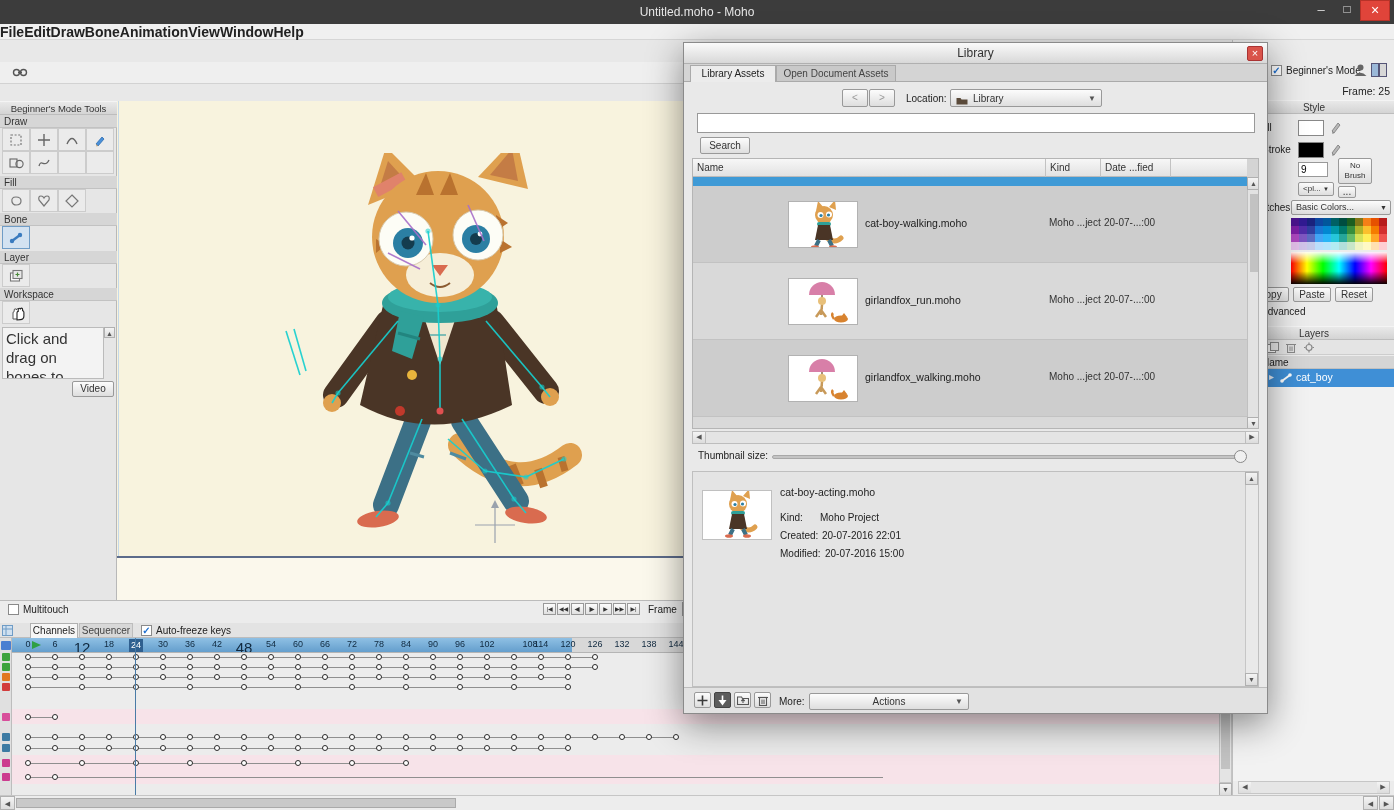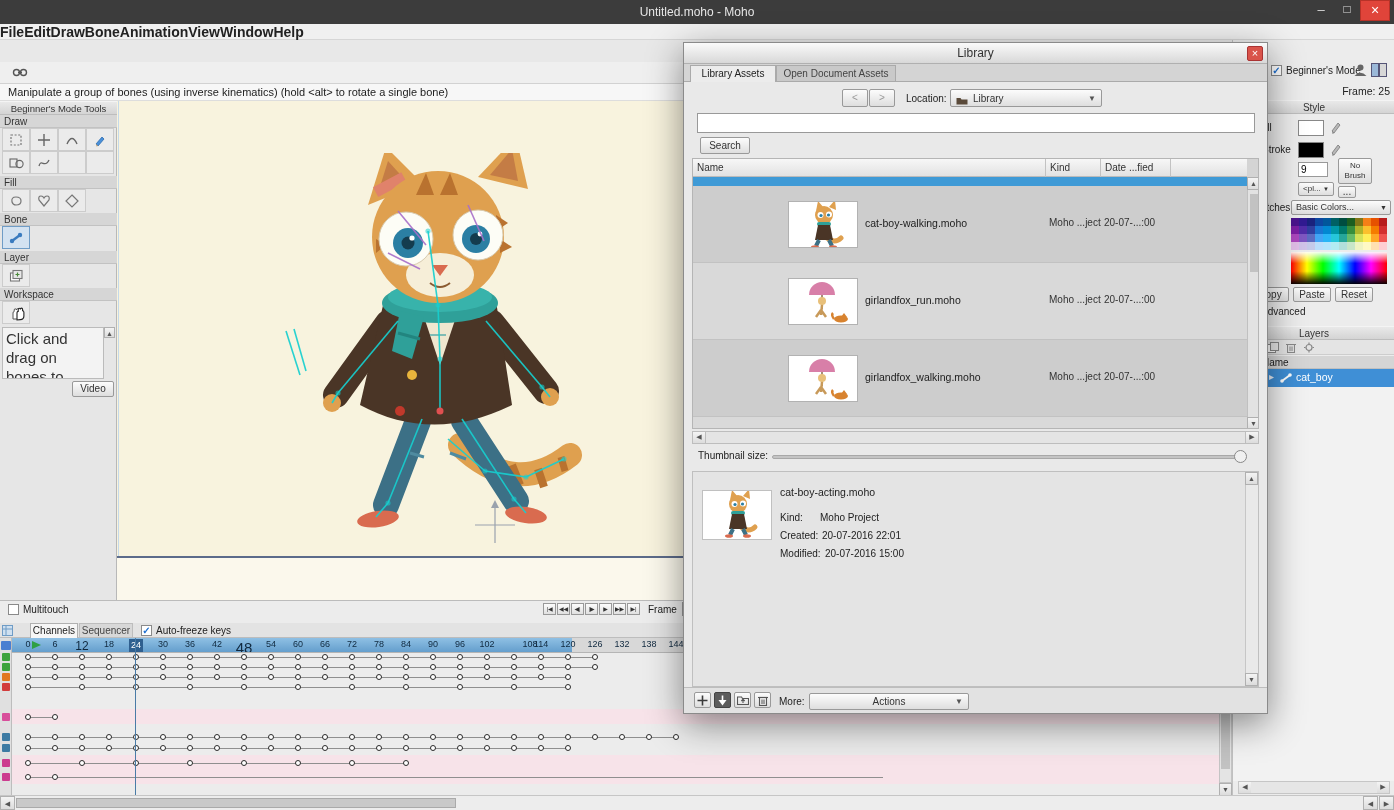--- a/index.html
+++ b/index.html
@@ -51,9 +51,6 @@
     </span>
   </div>
 
-  <div class="abs" style="left:0;top:84px;width:1245px;height:17px;background:#f7f7f7;border-bottom:1px solid #ddd;">
-    <span style="position:absolute;left:8px;top:2px;font-size:11px;color:#1c1c1c;">Manipulate a group of bones (using inverse kinematics) (hold &lt;alt&gt; to rotate a single bone)</span>
-  </div>
 
   <div class="abs" style="left:0;top:101px;width:117px;height:499px;background:#e6e6e6;border-right:1px solid #b8b8b8;">
     <div class="abs ph" style="left:0;top:0;width:117px;height:14px;font-size:9.5px;line-height:14px;">Beginner's Mode Tools</div>

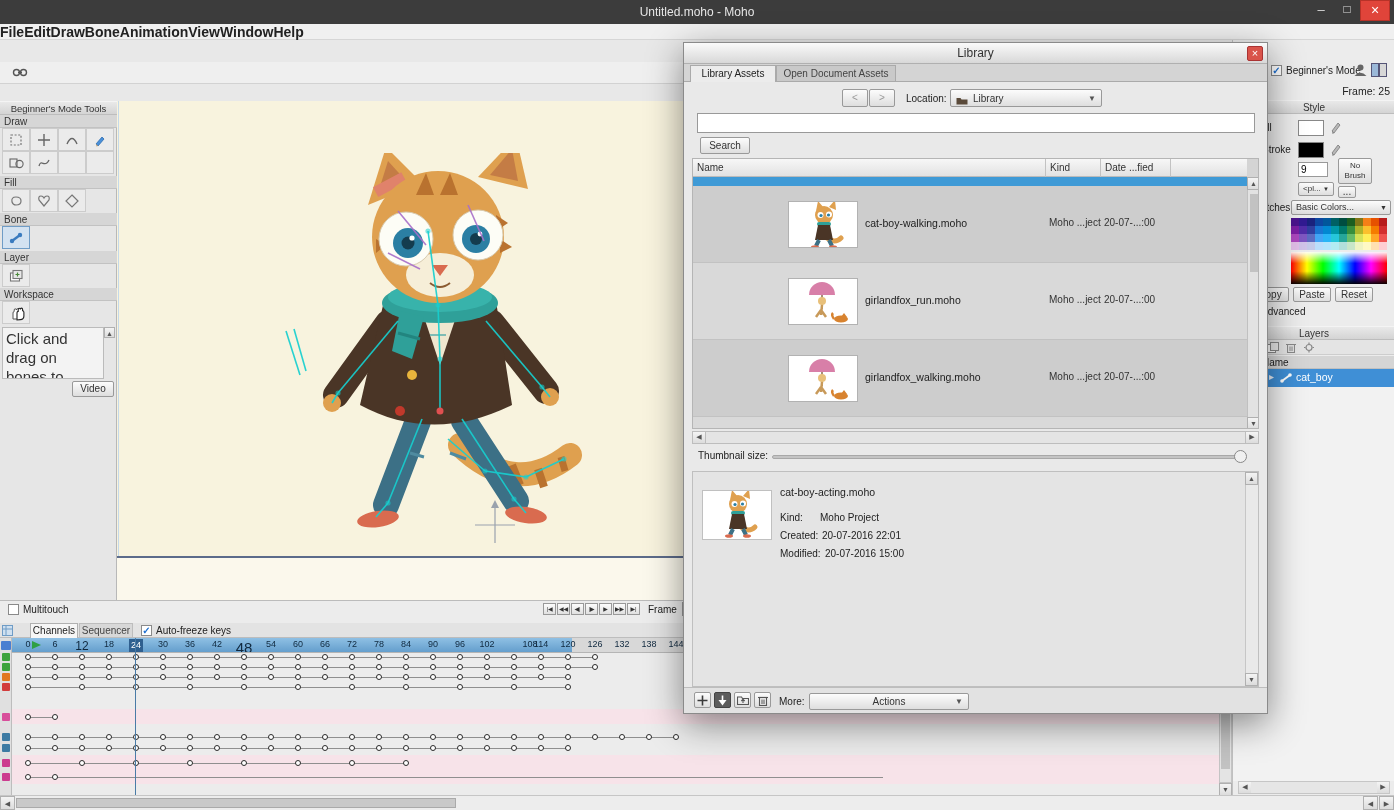--- a/index.html
+++ b/index.html
@@ -282,7 +282,7 @@
       <div class="abs" style="left:32px;top:3px;width:0;height:0;border-left:9px solid #2fa043;border-top:4.5px solid transparent;border-bottom:4.5px solid transparent;"></div>
     <div style="position: absolute; left: 28px; top: 1px; transform: translateX(-50%); font-size: 9px; color: rgb(16, 41, 63);">0</div>
         <div style="position: absolute; left: 55px; top: 1px; transform: translateX(-50%); font-size: 9px; color: rgb(16, 41, 63);">6</div>
-        <div style="position: absolute; left: 82px; top: 1px; transform: translateX(-50%); font-size: 12px; color: rgb(16, 41, 63);">12</div>
+        <div style="position: absolute; left: 82px; top: 1px; transform: translateX(-50%); font-size: 15px; color: rgb(16, 41, 63);">12</div>
         <div style="position: absolute; left: 109px; top: 1px; transform: translateX(-50%); font-size: 9px; color: rgb(16, 41, 63);">18</div>
         <div style="position: absolute; left: 136px; top: 1px; transform: translateX(-50%); font-size: 9px; background: rgb(47, 95, 143); color: rgb(255, 255, 255); padding: 0px 2px; line-height: 13px;">24</div>
         <div style="position: absolute; left: 163px; top: 1px; transform: translateX(-50%); font-size: 9px; color: rgb(16, 41, 63);">30</div>

